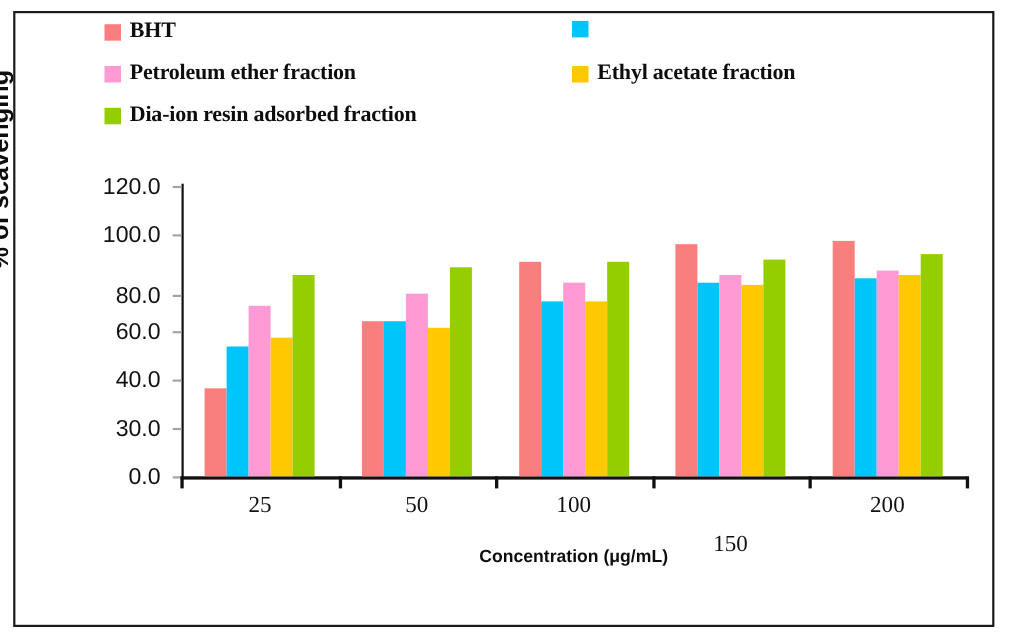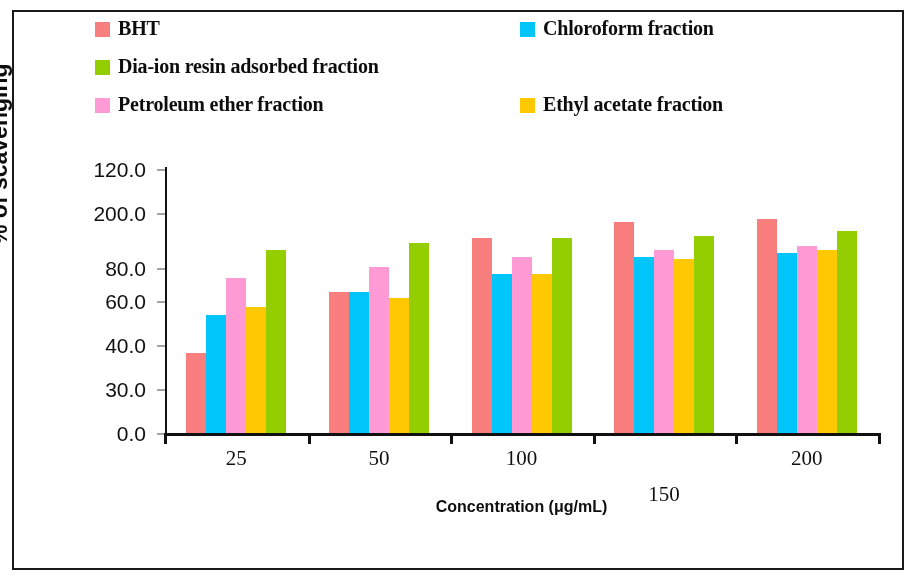--- a/index.html
+++ b/index.html
@@ -176,7 +176,6 @@
         </div>
         <div class="legend-entry col-right">
           <span class="legend-swatch" style="background: rgb(0, 197, 250);"></span>
-          <span class="legend-label">Chloroform fraction</span>
         </div>
       </div>
       <div class="legend-row">

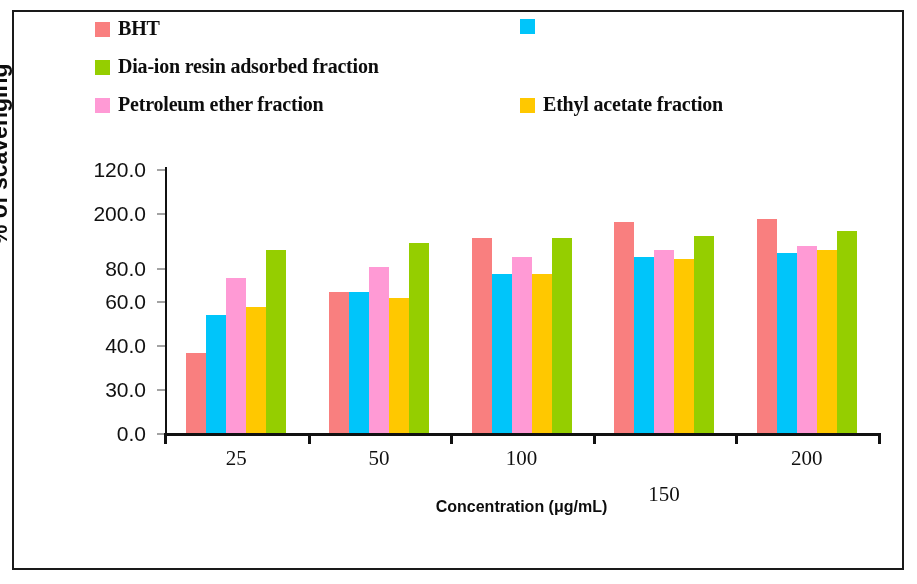--- a/index.html
+++ b/index.html
@@ -180,18 +180,18 @@
       </div>
       <div class="legend-row">
         <div class="legend-entry col-left">
-          <span class="legend-swatch" style="background: rgb(149, 206, 0);"></span>
-          <span class="legend-label">Dia-ion resin adsorbed fraction</span>
-        </div>
-      </div>
-      <div class="legend-row">
-        <div class="legend-entry col-left">
           <span class="legend-swatch" style="background: rgb(255, 154, 213);"></span>
           <span class="legend-label">Petroleum ether fraction</span>
         </div>
         <div class="legend-entry col-right">
           <span class="legend-swatch" style="background: rgb(255, 200, 0);"></span>
           <span class="legend-label">Ethyl acetate fraction</span>
+        </div>
+      </div>
+      <div class="legend-row">
+        <div class="legend-entry col-left">
+          <span class="legend-swatch" style="background: rgb(149, 206, 0);"></span>
+          <span class="legend-label">Dia-ion resin adsorbed fraction</span>
         </div>
       </div>
     </div>

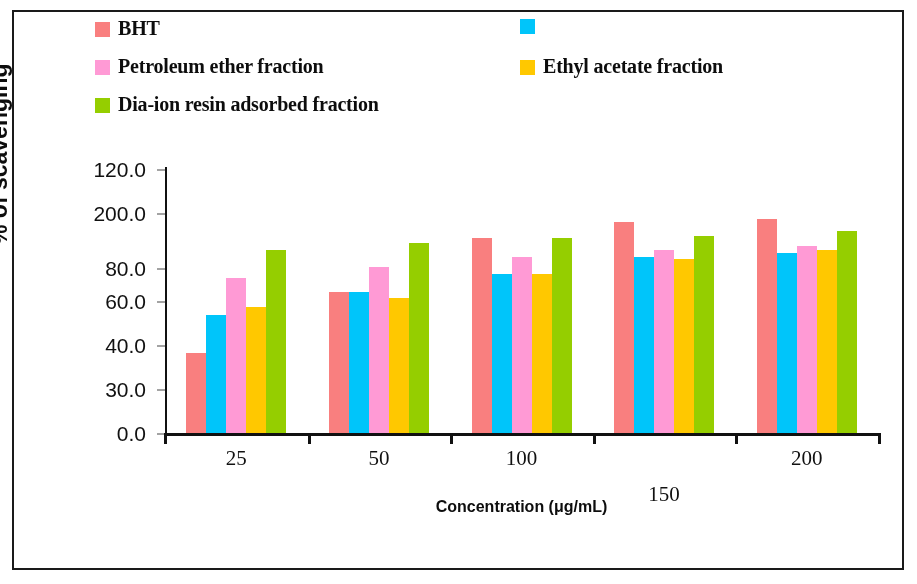--- a/index.html
+++ b/index.html
@@ -204,7 +204,7 @@
         <div class="y-tick-label">120.0</div>
       </div>
       <div class="y-tick" style="top: 44px;">
-        <div class="y-tick-label">200.0</div>
+        <div class="y-tick-label">100.0</div>
       </div>
       <div class="y-tick" style="top: 99px;">
         <div class="y-tick-label">80.0</div>

